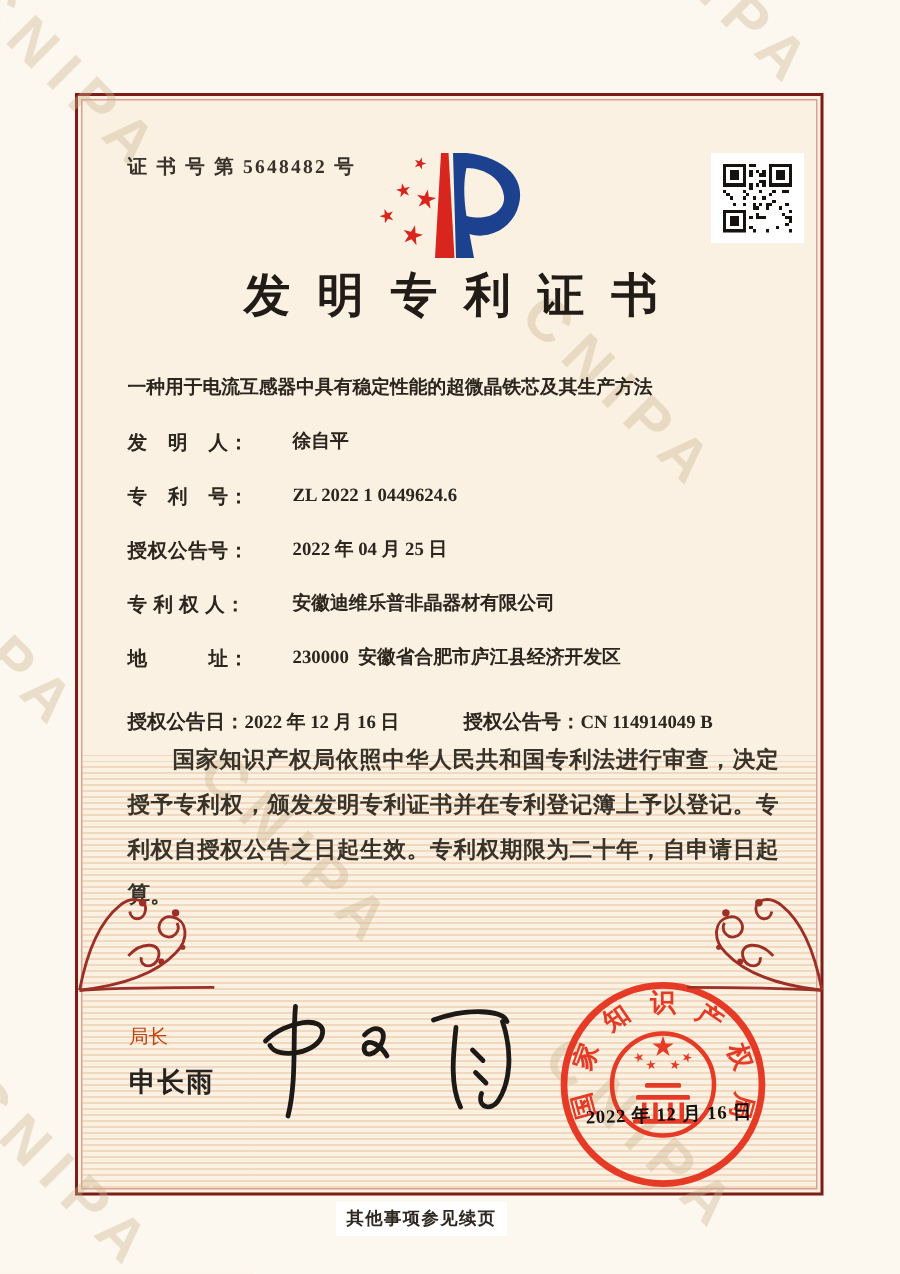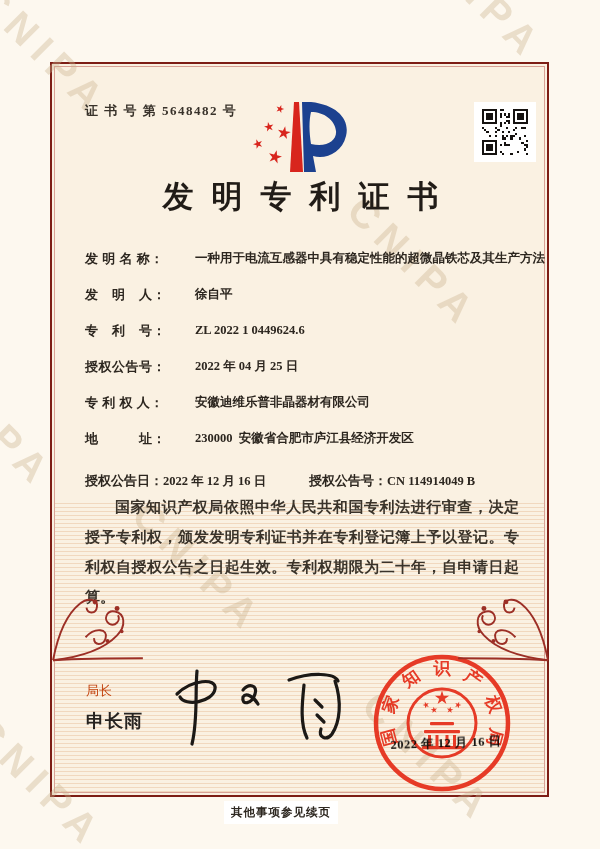--- a/index.html
+++ b/index.html
@@ -272,7 +272,6 @@
 
   <div class="fields">
     <div class="frow">
-      <span class="fl">发 明 名 称：</span>
       <span class="fv">一种用于电流互感器中具有稳定性能的超微晶铁芯及其生产方法</span>
     </div>
     <div class="frow">

